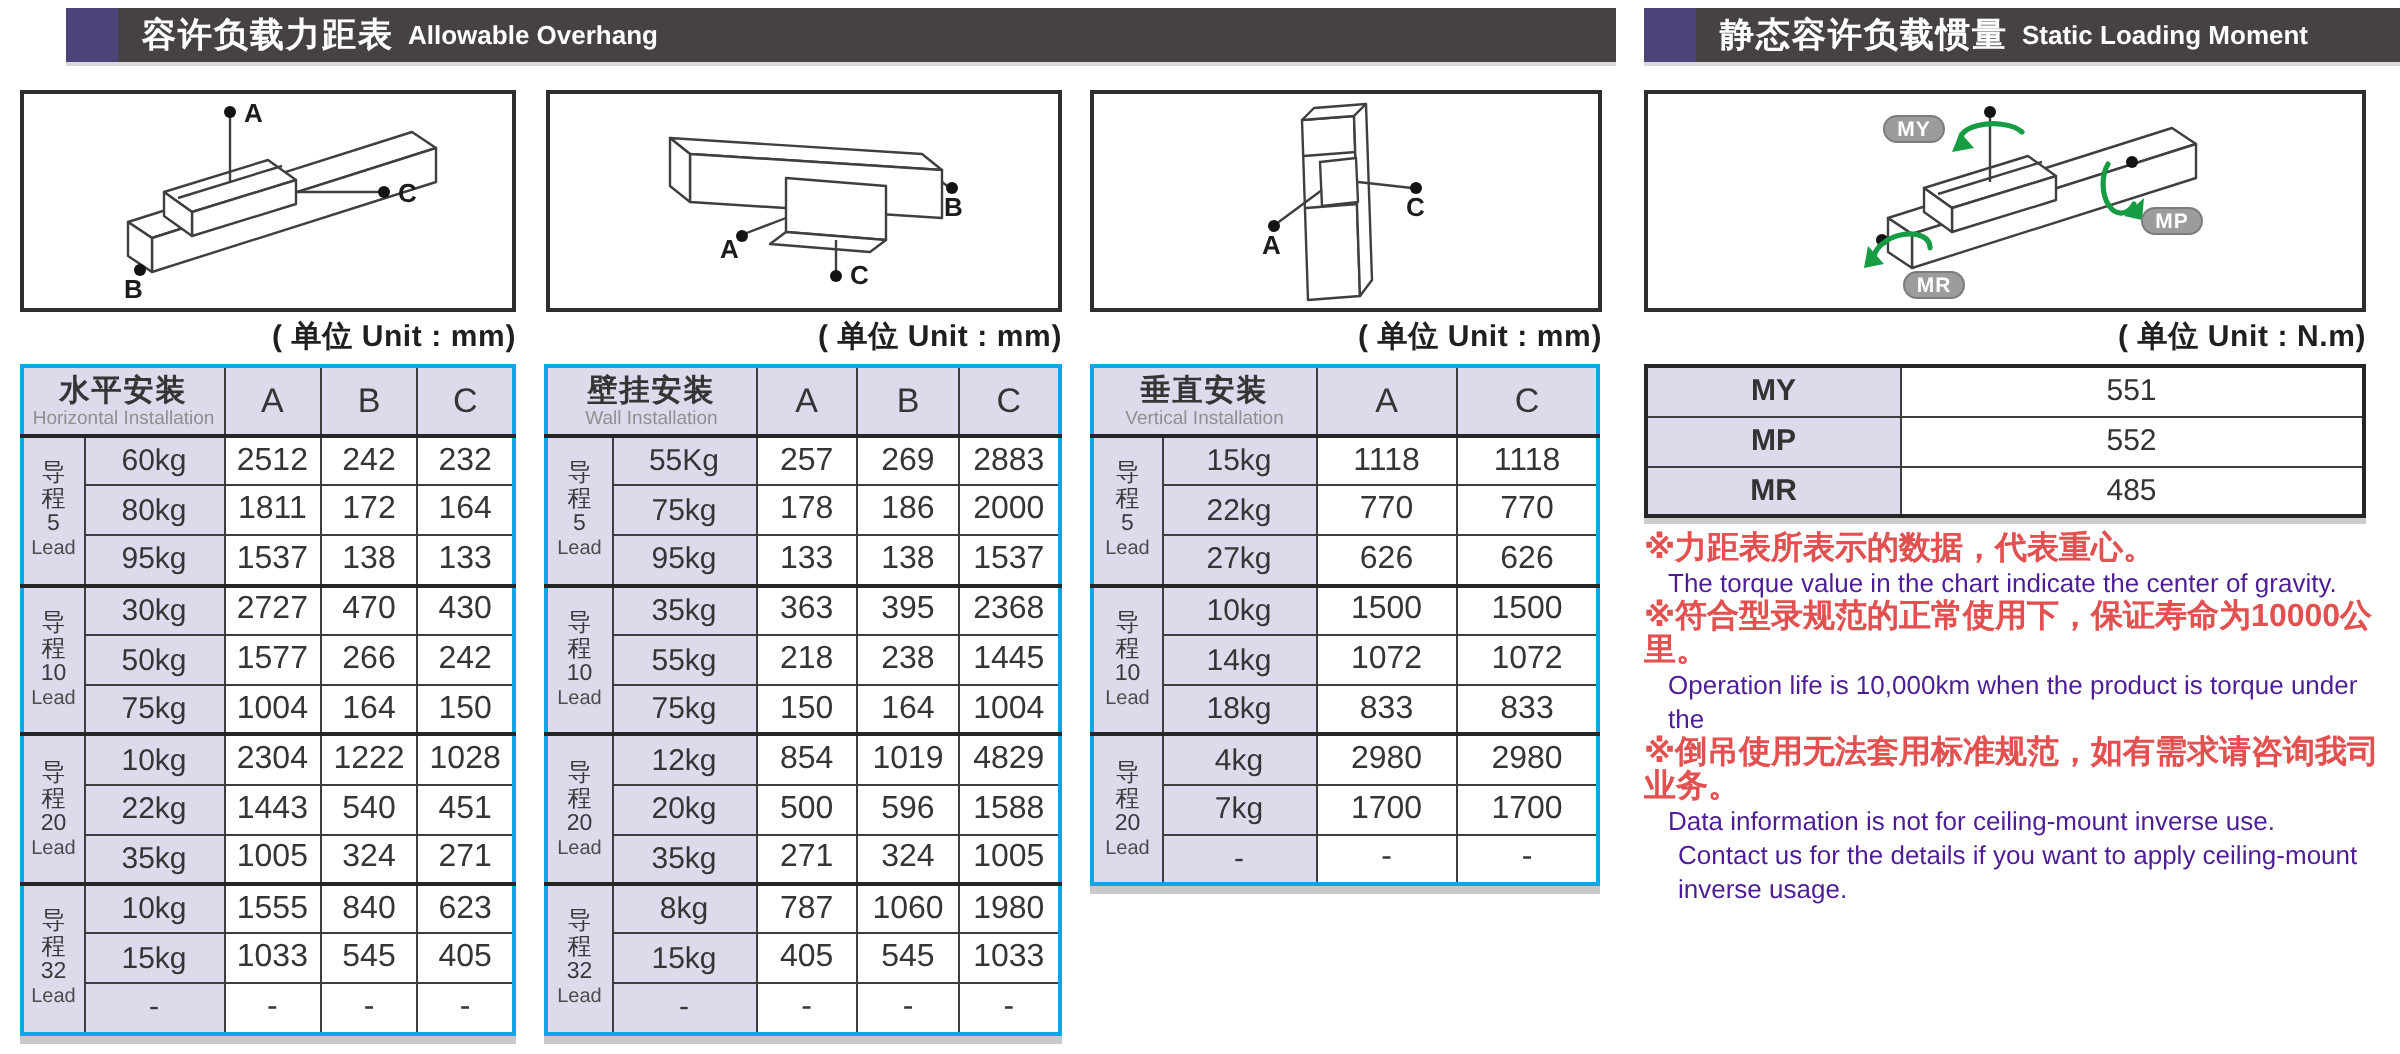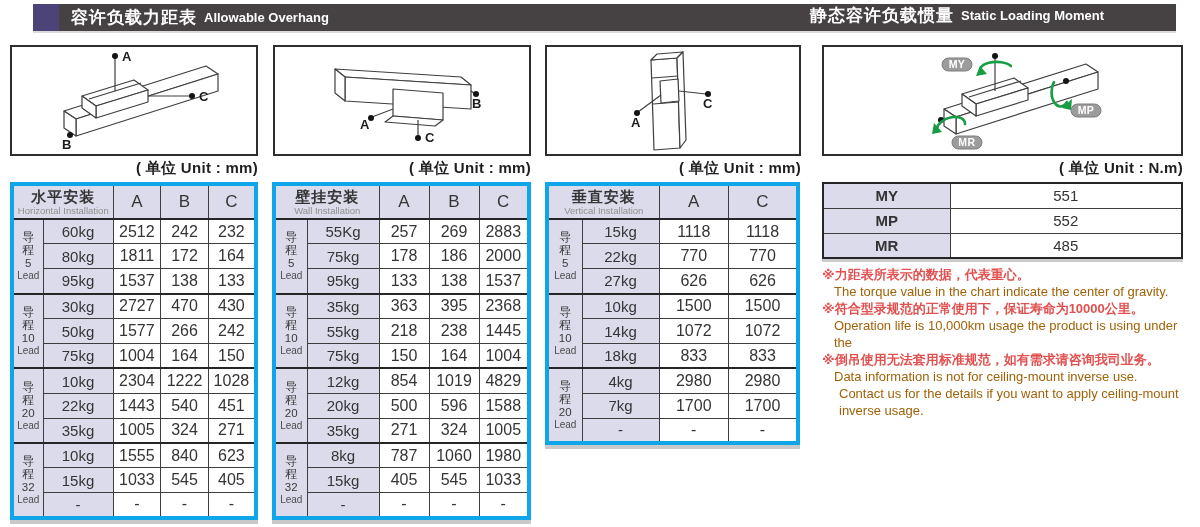--- a/index.html
+++ b/index.html
@@ -10,7 +10,7 @@
   .bar { position:absolute; top:4px; height:27px; display:flex; align-items:stretch;
          background:#464143; box-shadow:0 2px 0 #dadada; }
   .bar-left  { left:33px;  width:775px;text-align:right; }
-  .bar-right { left:798px; width:378px;flex-direction:column; }
+  .bar-right { left:822px; width:378px; }
   .bar-sq { width:26px; background:#4c4479; flex:0 0 auto; }
   .bar-text { display:flex; align-items:center; padding-left:12px; white-space:nowrap; }
   .bar-zh { color:#fff; font-weight:bold; font-size:17px; letter-spacing:1px; }

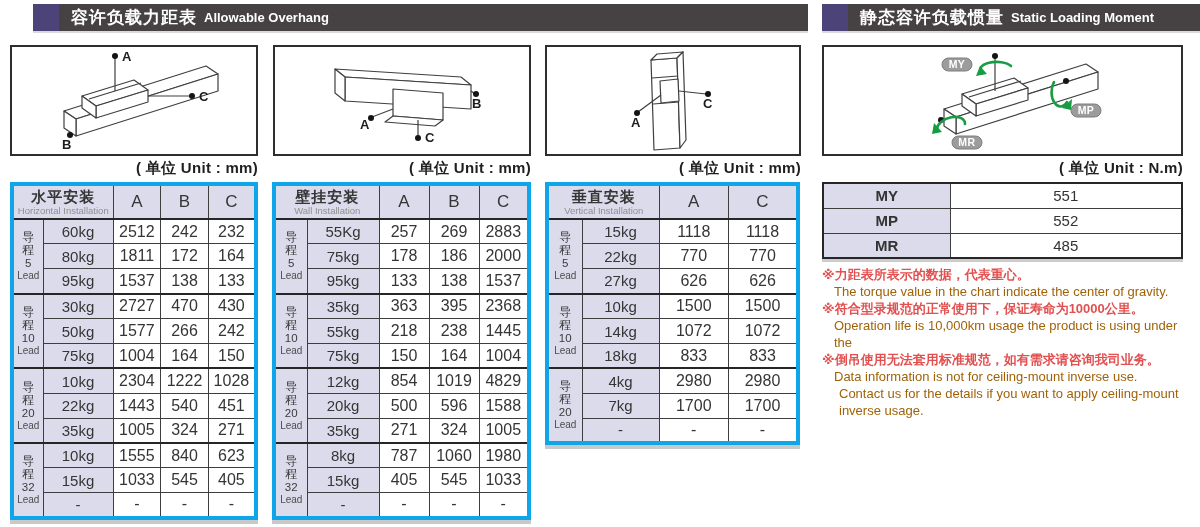--- a/index.html
+++ b/index.html
@@ -44,7 +44,7 @@
   .twrap { position:absolute; top:182px; }
   .tw0 { left:10px; }  .tw1 { left:272px; }  .tw2 { left:545px; }
   table { border-collapse:collapse; table-layout:fixed; background:#fff; }
-  .spec { border:4px solid #0ea5e9; box-shadow:0 4px 0 #c9c9c9; }
+  .spec { border:2px solid #0ea5e9; box-shadow:0 4px 0 #c9c9c9; }
   .spec th, .spec td { border:1px solid #3e3e3e; text-align:center; vertical-align:middle;
                        color:#353535; overflow:hidden; }
   .spec thead th { height:35px; background:#dcdbec; border-bottom:2px solid #262626; }

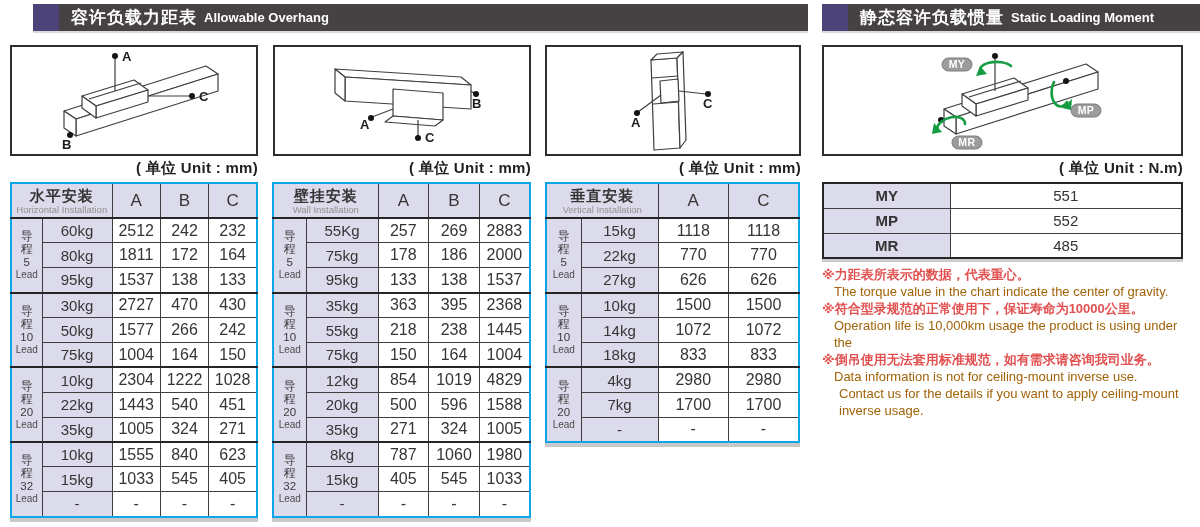--- a/index.html
+++ b/index.html
@@ -69,7 +69,7 @@
 
   
   .notes { position:absolute; left:822px; top:266px; width:376px; }
-  .note-zh { color:#e25050; font-size:13px; font-weight:bold; line-height:17px; }
+  .note-zh { color:#e25050; font-size:16px; font-weight:bold; line-height:17px; }
   .note-en { color:#a16207; font-size:13px; line-height:17px; padding-left:12px; }
   .note-en.cont { padding-left:17px; }
 </style>

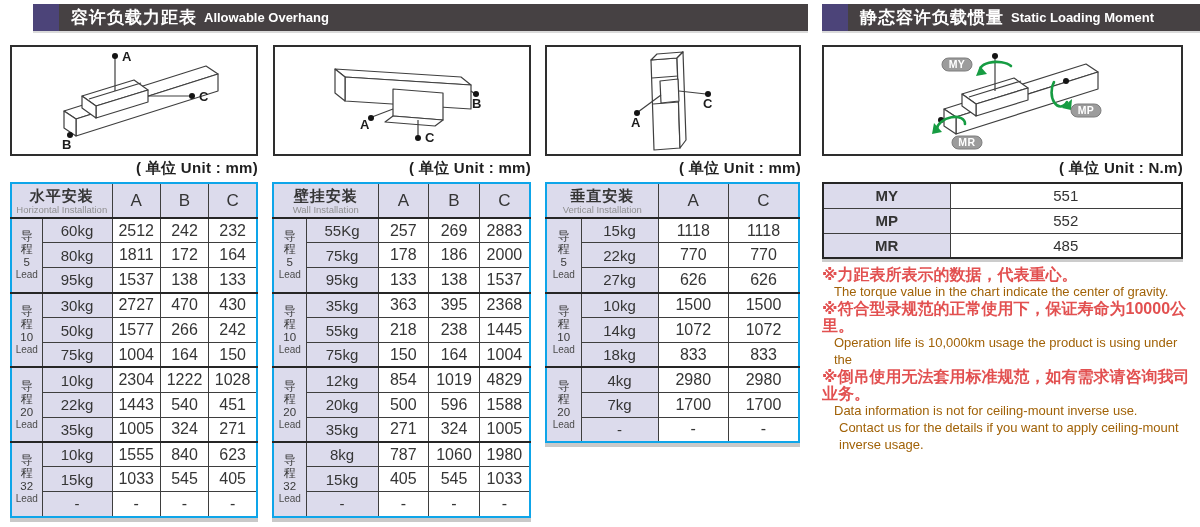--- a/index.html
+++ b/index.html
@@ -70,7 +70,7 @@
   
   .notes { position:absolute; left:822px; top:266px; width:376px; }
   .note-zh { color:#e25050; font-size:16px; font-weight:bold; line-height:17px; }
-  .note-en { color:#a16207; font-size:13px; line-height:17px; padding-left:12px; }
+  .note-en { color:#4c1d95; font-size:13px; line-height:17px; padding-left:12px; }
   .note-en.cont { padding-left:17px; }
 </style>
 </head>

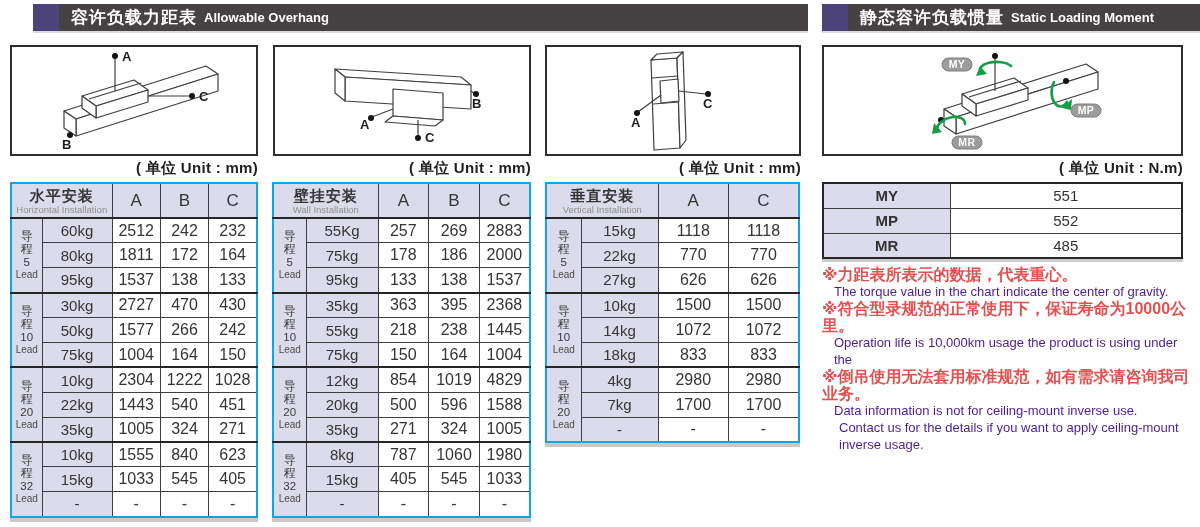--- a/index.html
+++ b/index.html
@@ -536,7 +536,7 @@
       <div class="note-zh">※力距表所表示的数据，代表重心。</div>
       <div class="note-en">The torque value in the chart indicate the center of gravity.</div>
       <div class="note-zh">※符合型录规范的正常使用下，保证寿命为10000公里。</div>
-      <div class="note-en">Operation life is 10,000km usage the product is using under the</div>
+      <div class="note-en">Operation life is 10,000km when the product is torque under the</div>
       <div class="note-zh">※倒吊使用无法套用标准规范，如有需求请咨询我司业务。</div>
       <div class="note-en">Data information is not for ceiling-mount inverse use.</div>
       <div class="note-en cont">Contact us for the details if you want to apply ceiling-mount</div>

